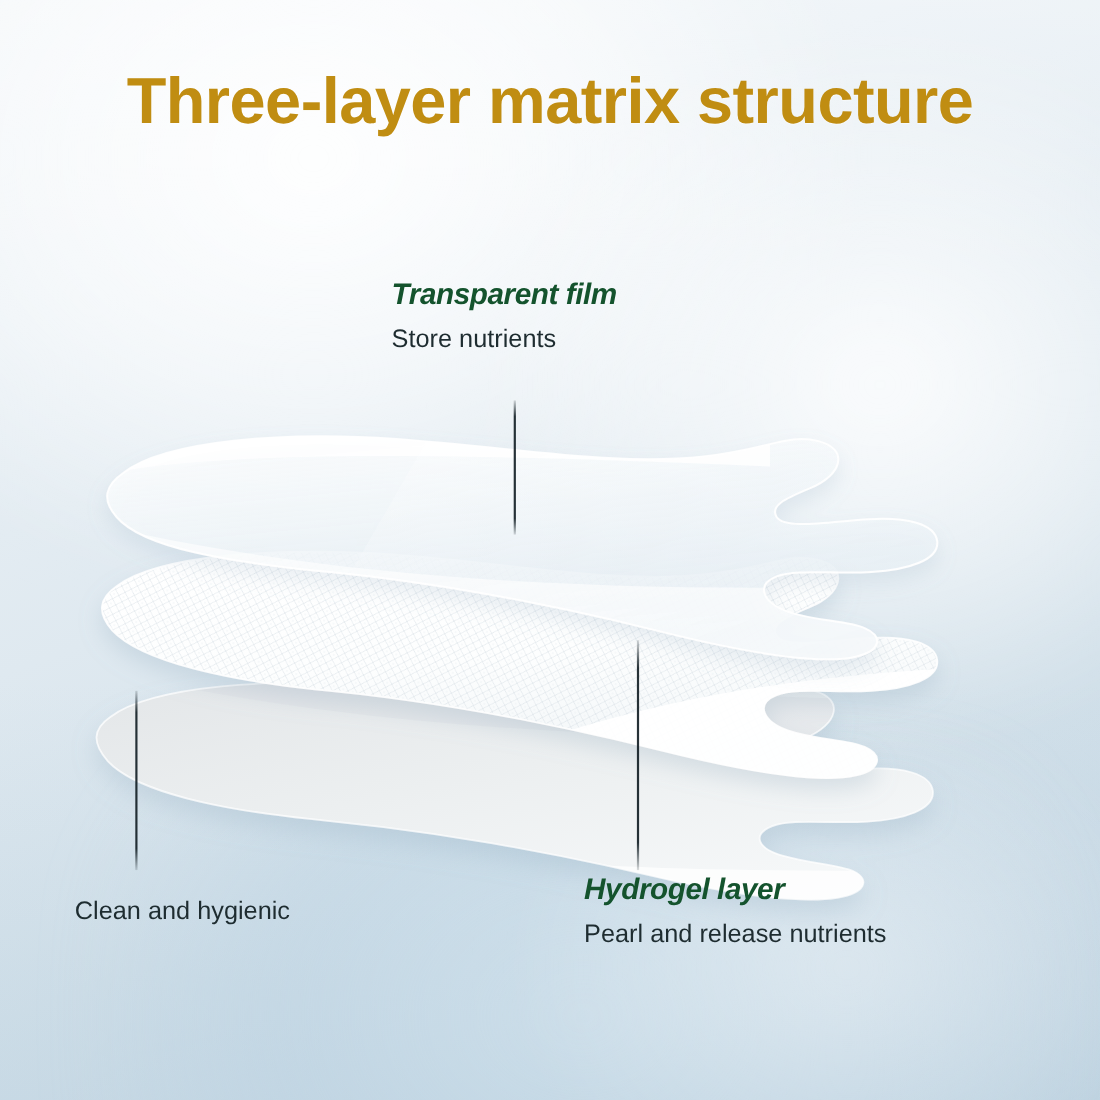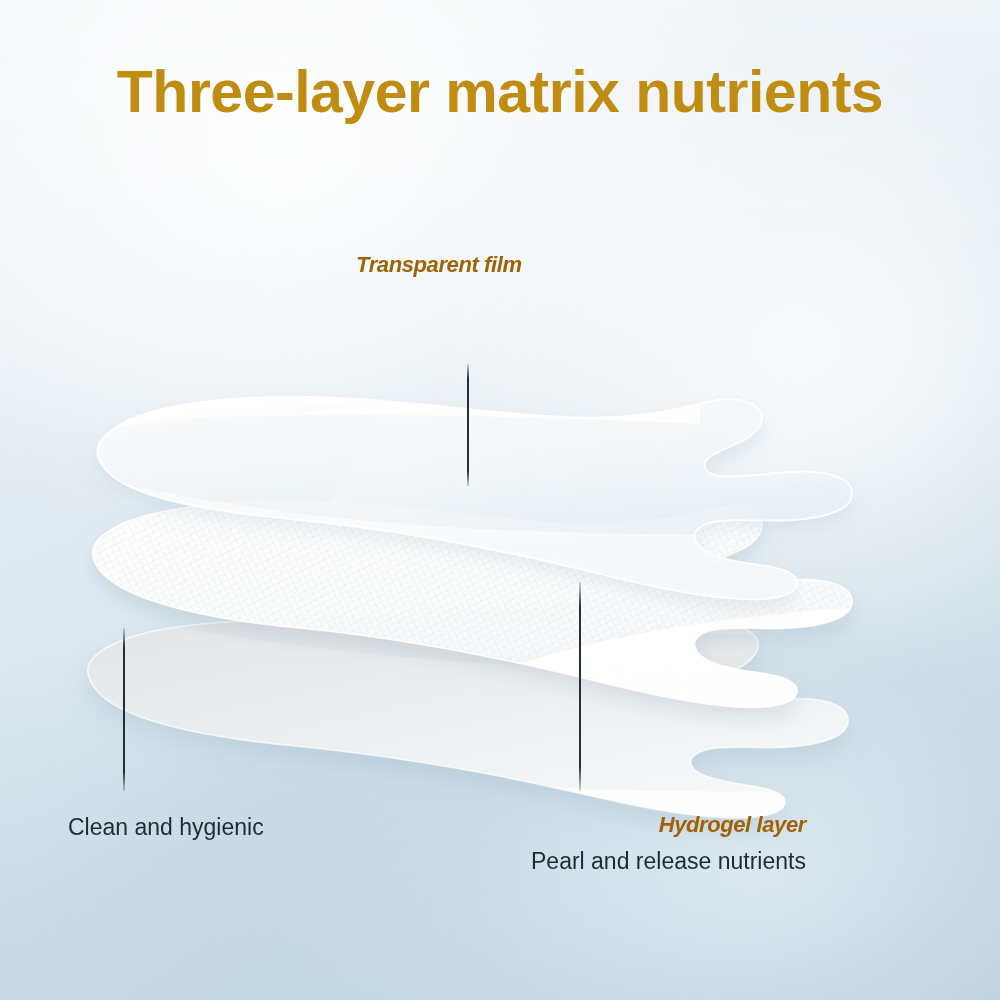--- a/index.html
+++ b/index.html
@@ -154,7 +154,7 @@
   <div class="bg-haze-d"></div>
   <div class="bg-vignette"></div>
 
-  <div class="title">Three-layer matrix nutrients</div>
+  <div class="title">Three-layer matrix structure</div>
 
   <svg id="art" viewBox="0 0 1000 1000" xmlns="http://www.w3.org/2000/svg">
     <defs>

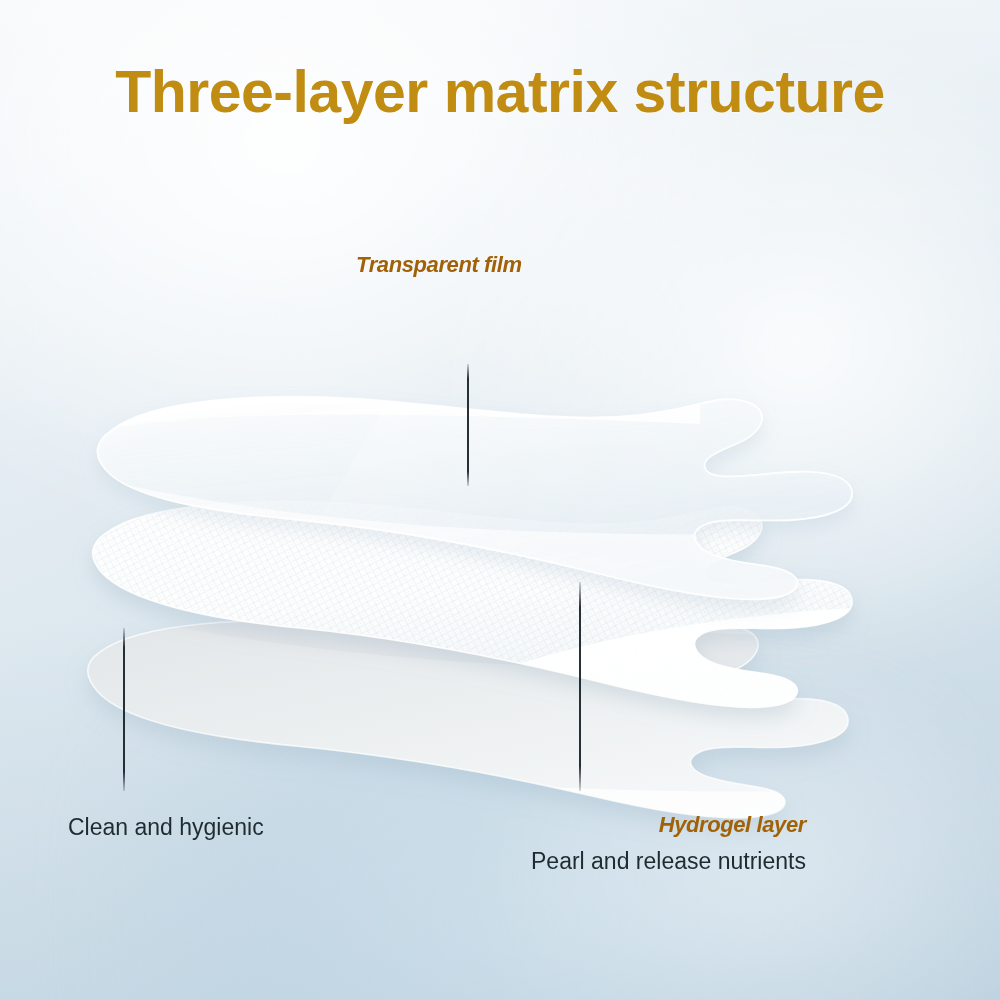--- a/index.html
+++ b/index.html
@@ -109,12 +109,11 @@
   .callout .hd {
     font-weight: 700;
     font-style: italic;
-    font-size: 22px;
-    color: #a16207;
+    font-size: 27px;
+    color: #14532d;
     letter-spacing: -0.4px;
     white-space: nowrap;
     line-height: 1.1;
-    text-align: right;
   }
   .callout .sb {
     margin-top: 12px;

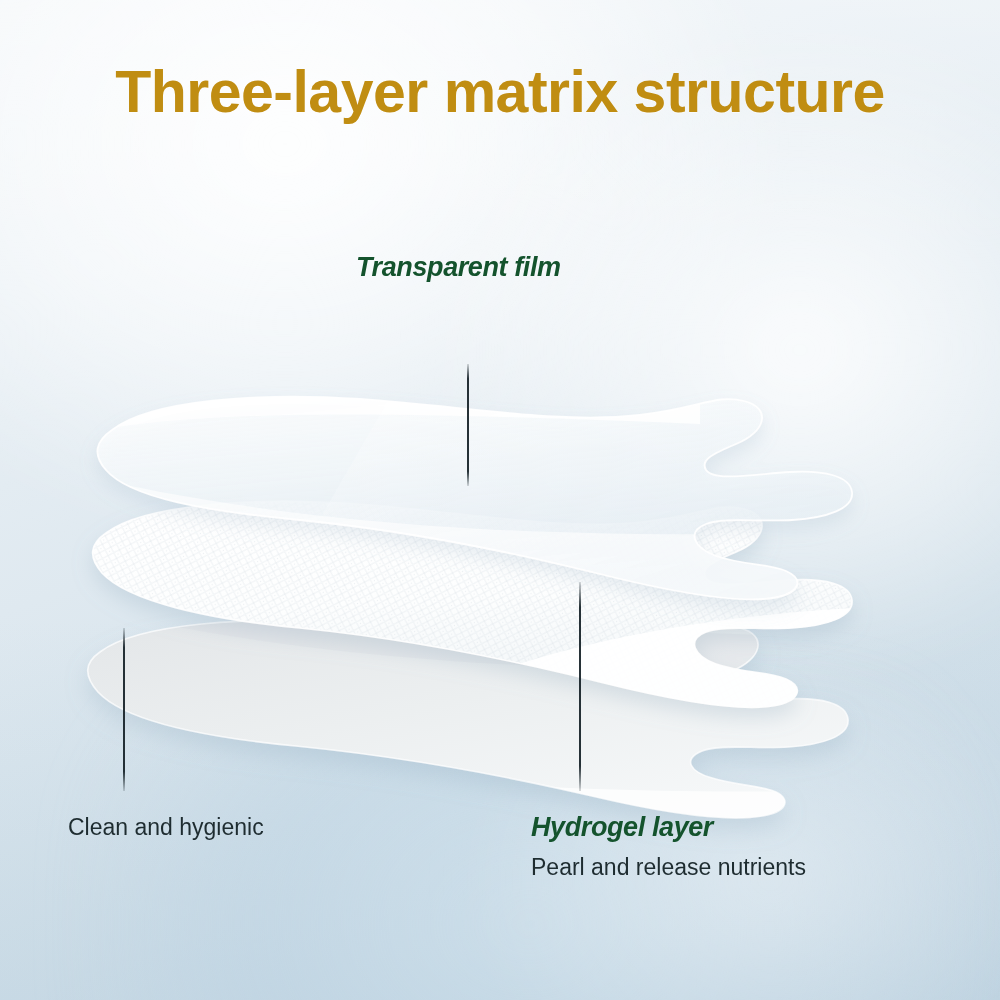--- a/index.html
+++ b/index.html
@@ -305,6 +305,7 @@
 
   <div class="callout" id="callout-transparent">
     <div class="hd">Transparent film</div>
+    <div class="sb">Store nutrients</div>
   </div>
 
   <div class="callout" id="callout-pearl">

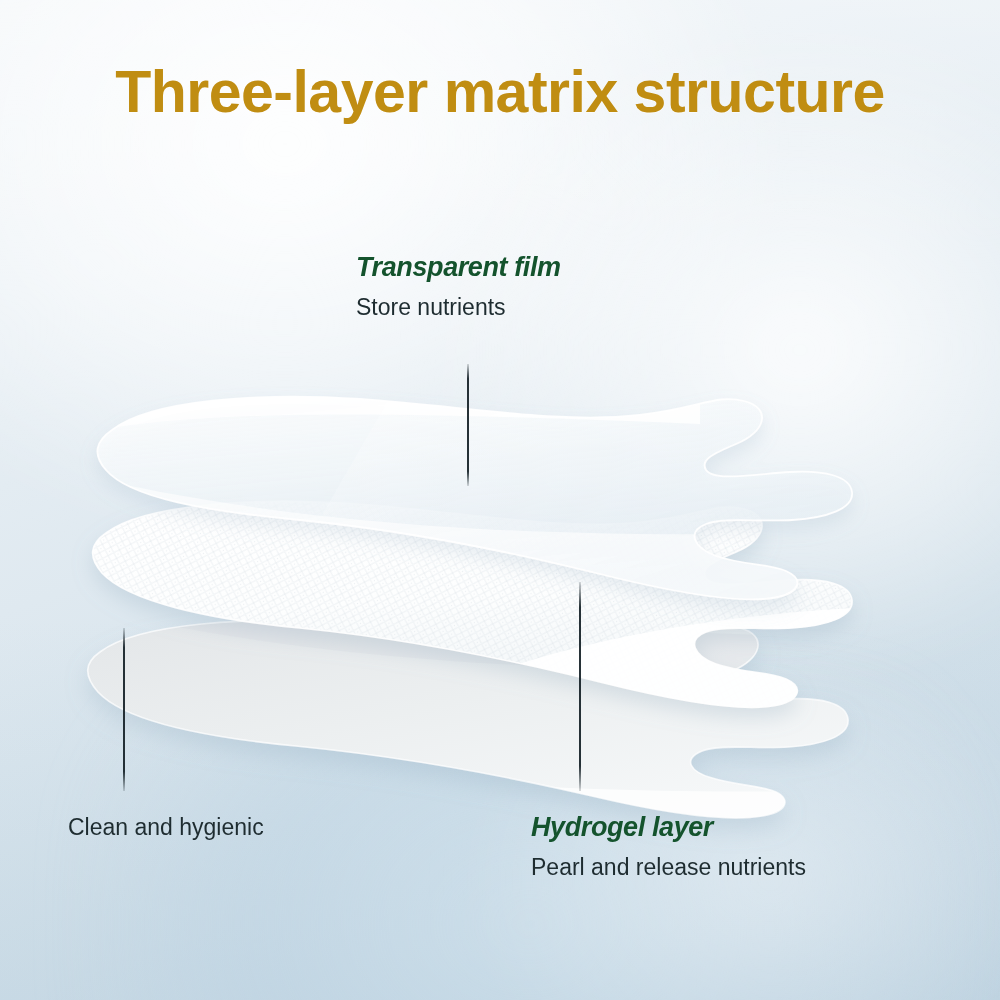--- a/index.html
+++ b/index.html
@@ -126,7 +126,7 @@
 
   #callout-transparent { left: 356px; top: 253px; }
   #callout-pearl       { left: 68px;  top: 803px; }
-  #callout-hydrogel    { left: 531px; top: 813px; }
+  #callout-hydrogel    { left: 531px; top: 794px; }
 
   .leader {
     position: absolute;

